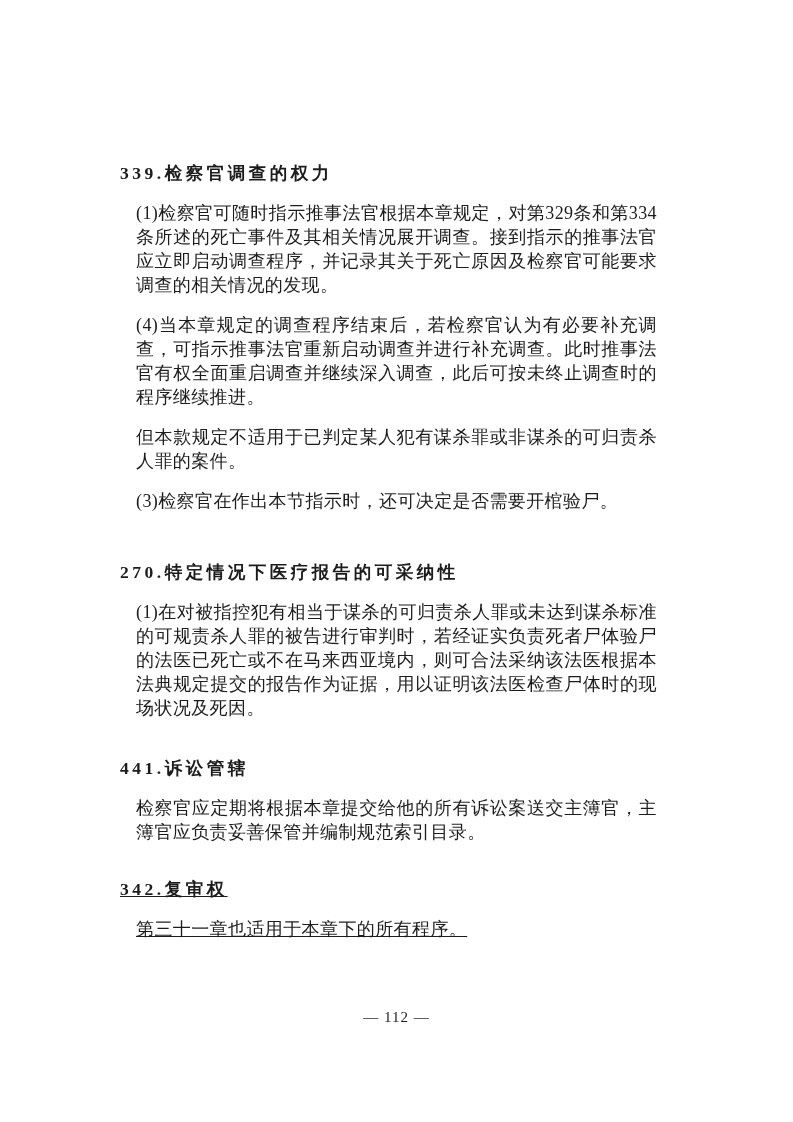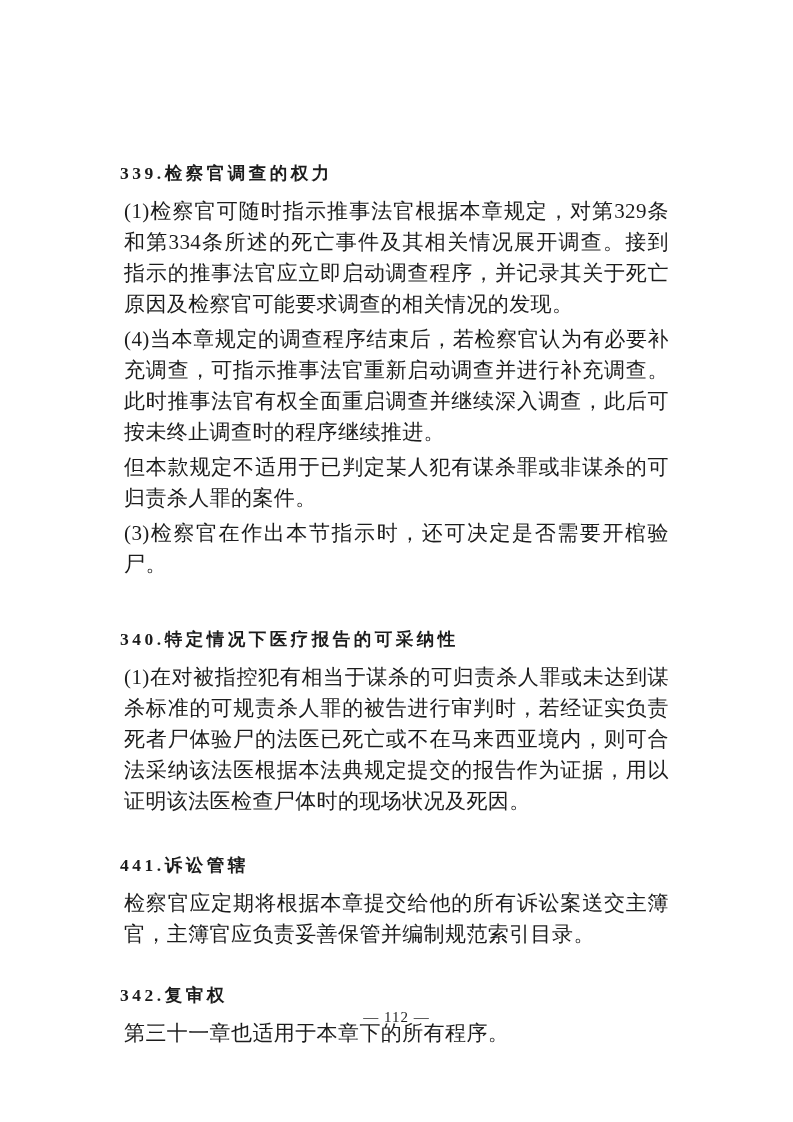--- a/index.html
+++ b/index.html
@@ -32,10 +32,10 @@
     white-space: nowrap;
   }
   .body-para {
-    font-size: 21px;
+    font-size: 18px;
     letter-spacing: 0.4px;
-    line-height: 31px;
-    margin: 4px;
+    line-height: 24px;
+    margin: 16px;
     text-align: justify;
     text-justify: inter-character;
   }

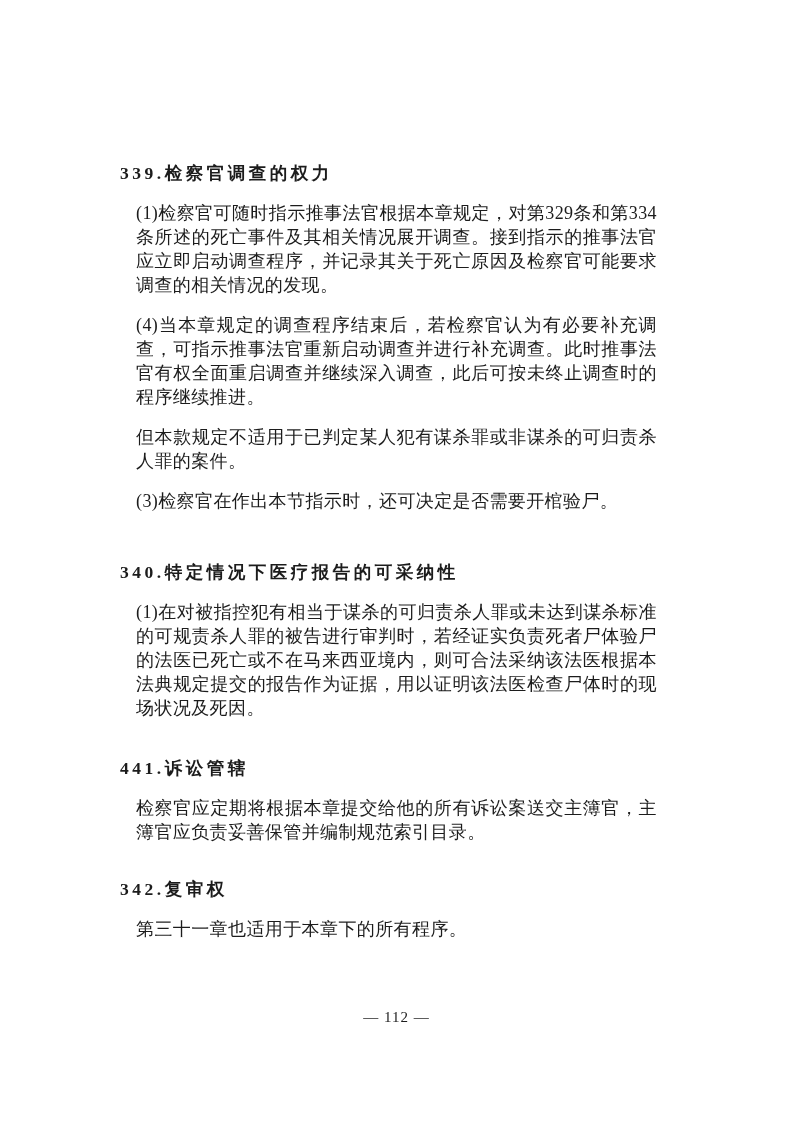--- a/index.html
+++ b/index.html
@@ -70,7 +70,7 @@
     </section>
 
     <section class="doc-section gap-340">
-      <h2 class="section-heading">340.特定情况下医疗报告的可采纳性</h2>
+      <h2 class="section-heading">270.特定情况下医疗报告的可采纳性</h2>
       <p class="body-para">(1)在对被指控犯有相当于谋杀的可归责杀人罪或未达到谋杀标准的可规责杀人罪的被告进行审判时，若经证实负责死者尸体验尸的法医已死亡或不在马来西亚境内，则可合法采纳该法医根据本法典规定提交的报告作为证据，用以证明该法医检查尸体时的现场状况及死因。</p>
     </section>
 

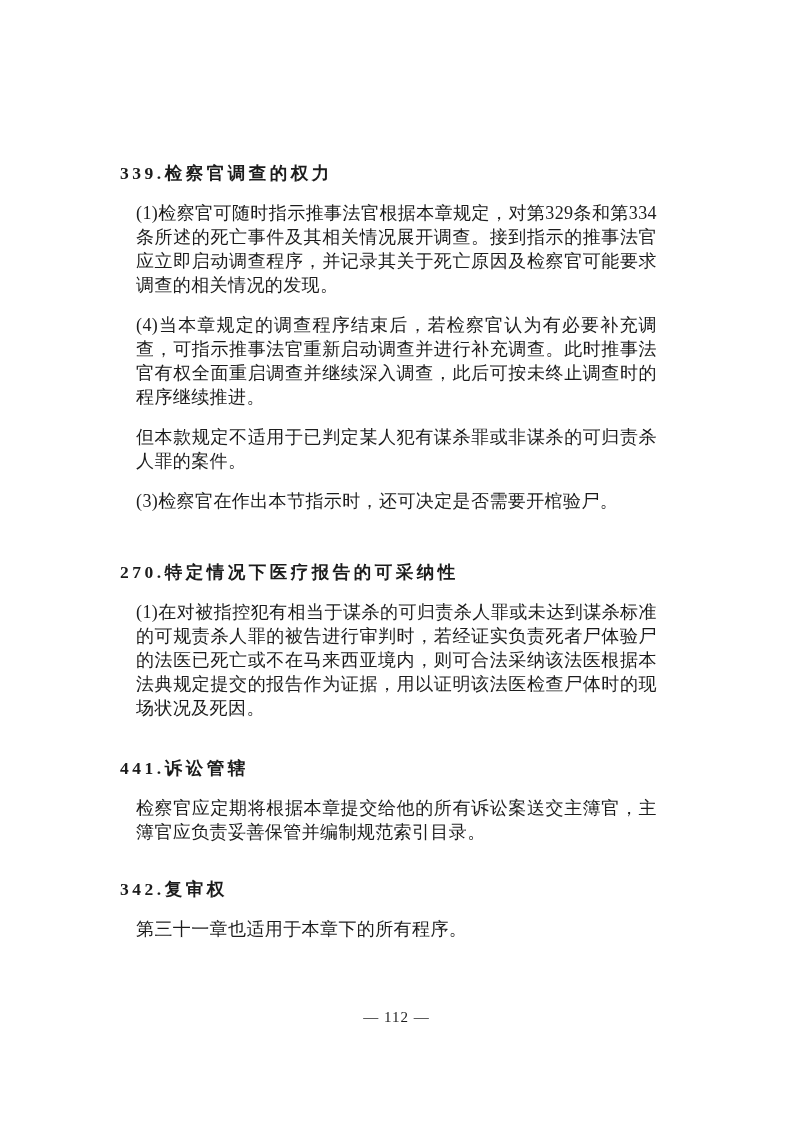--- a/index.html
+++ b/index.html
@@ -41,7 +41,7 @@
   }
   .gap-340 { margin-top: 47px; }
   .gap-341 { margin-top: 36px; }
-  .gap-342 { margin-top: 33px; }
+  .gap-342 { margin-top: 33px; text-decoration: underline; }
   .page-footer {
     position: absolute;
     left: 0;

